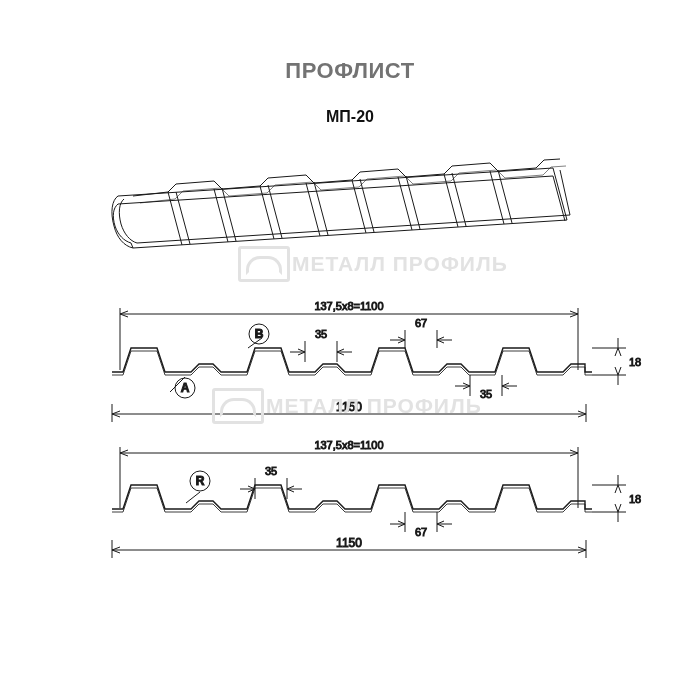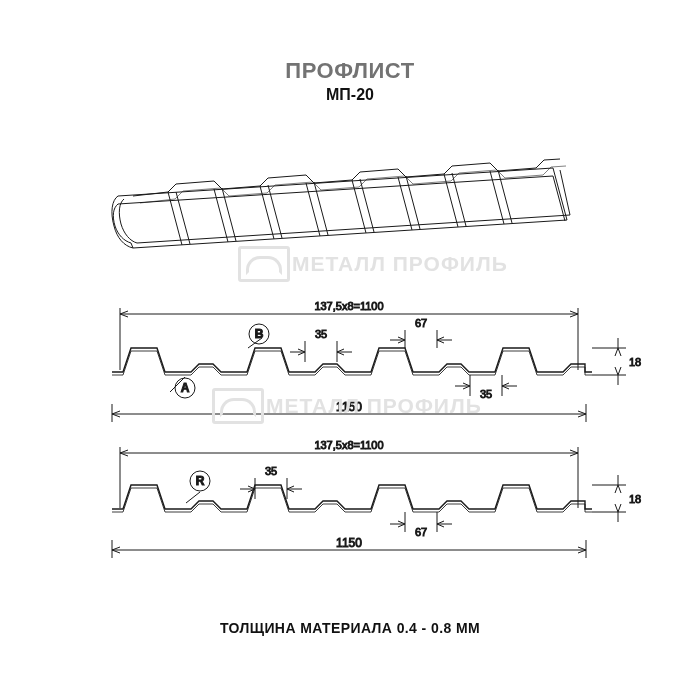--- a/index.html
+++ b/index.html
@@ -37,7 +37,7 @@
     position: absolute;
     left: 0;
     right: 0;
-    top: 86px;
+    top: 108px;
     text-align: center;
     font-size: 16px;
     font-weight: bold;

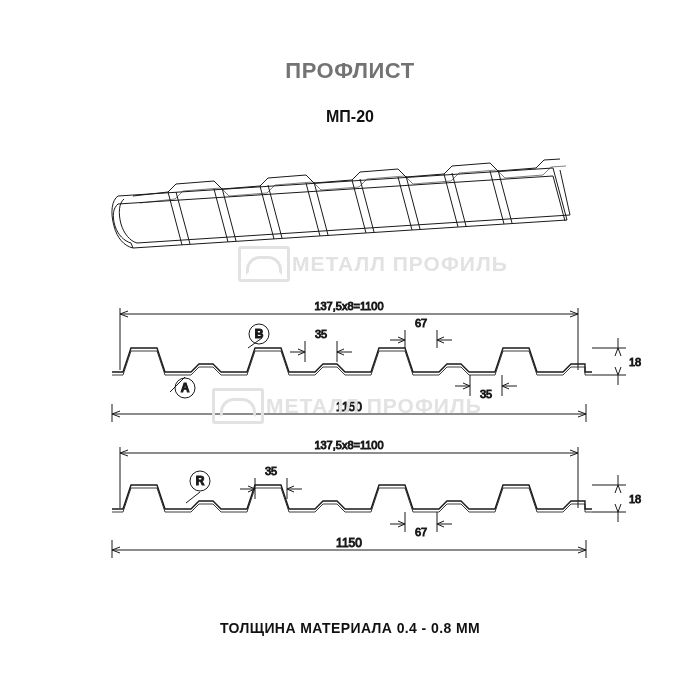--- a/index.html
+++ b/index.html
@@ -302,7 +302,6 @@
     </g>
   </svg>
 
-  <div class="footer">ТОЛЩИНА МАТЕРИАЛА 0.4 - 0.8 ММ</div>
 </div>
 
 </body></html>

